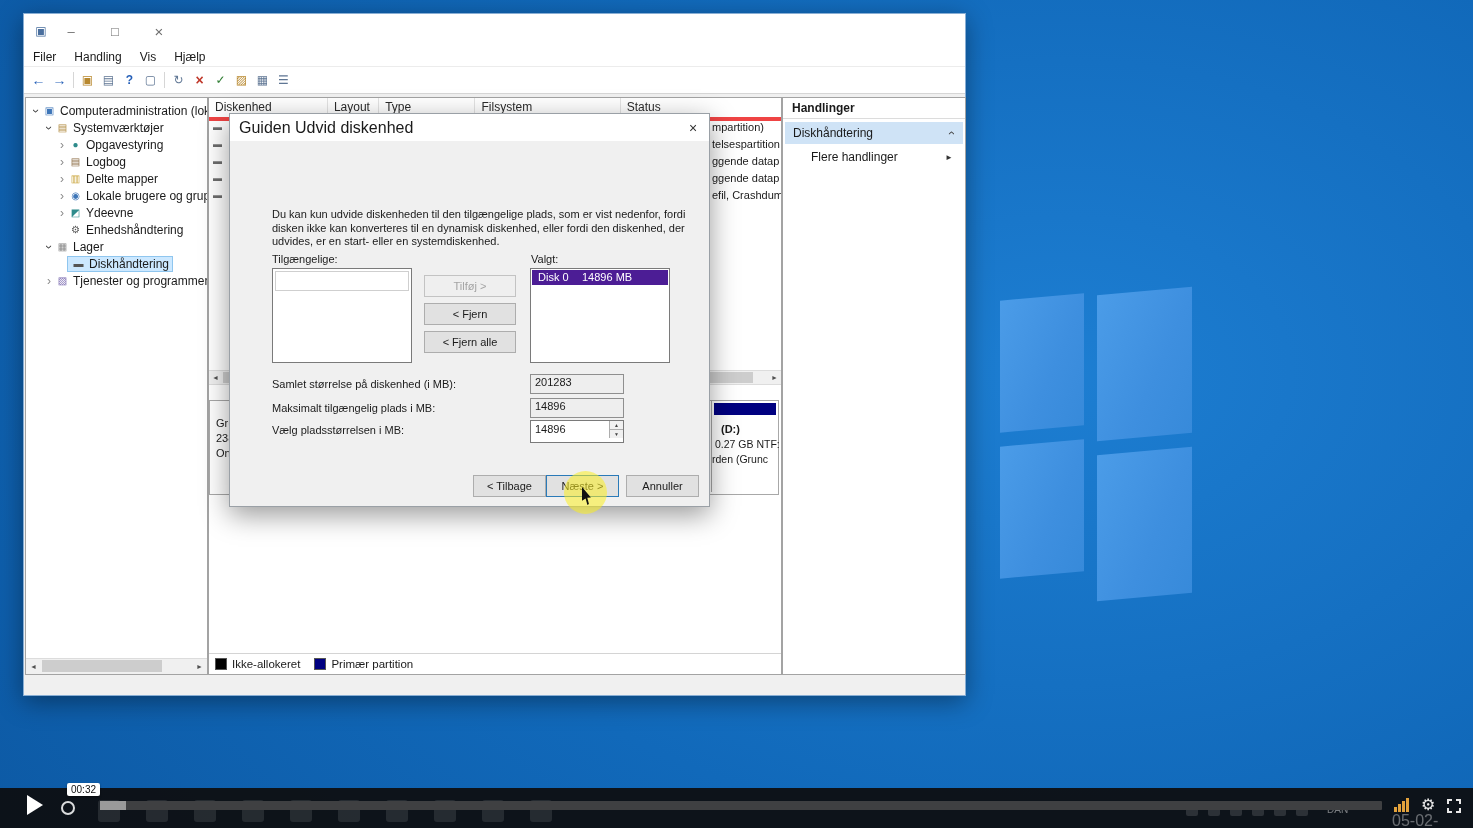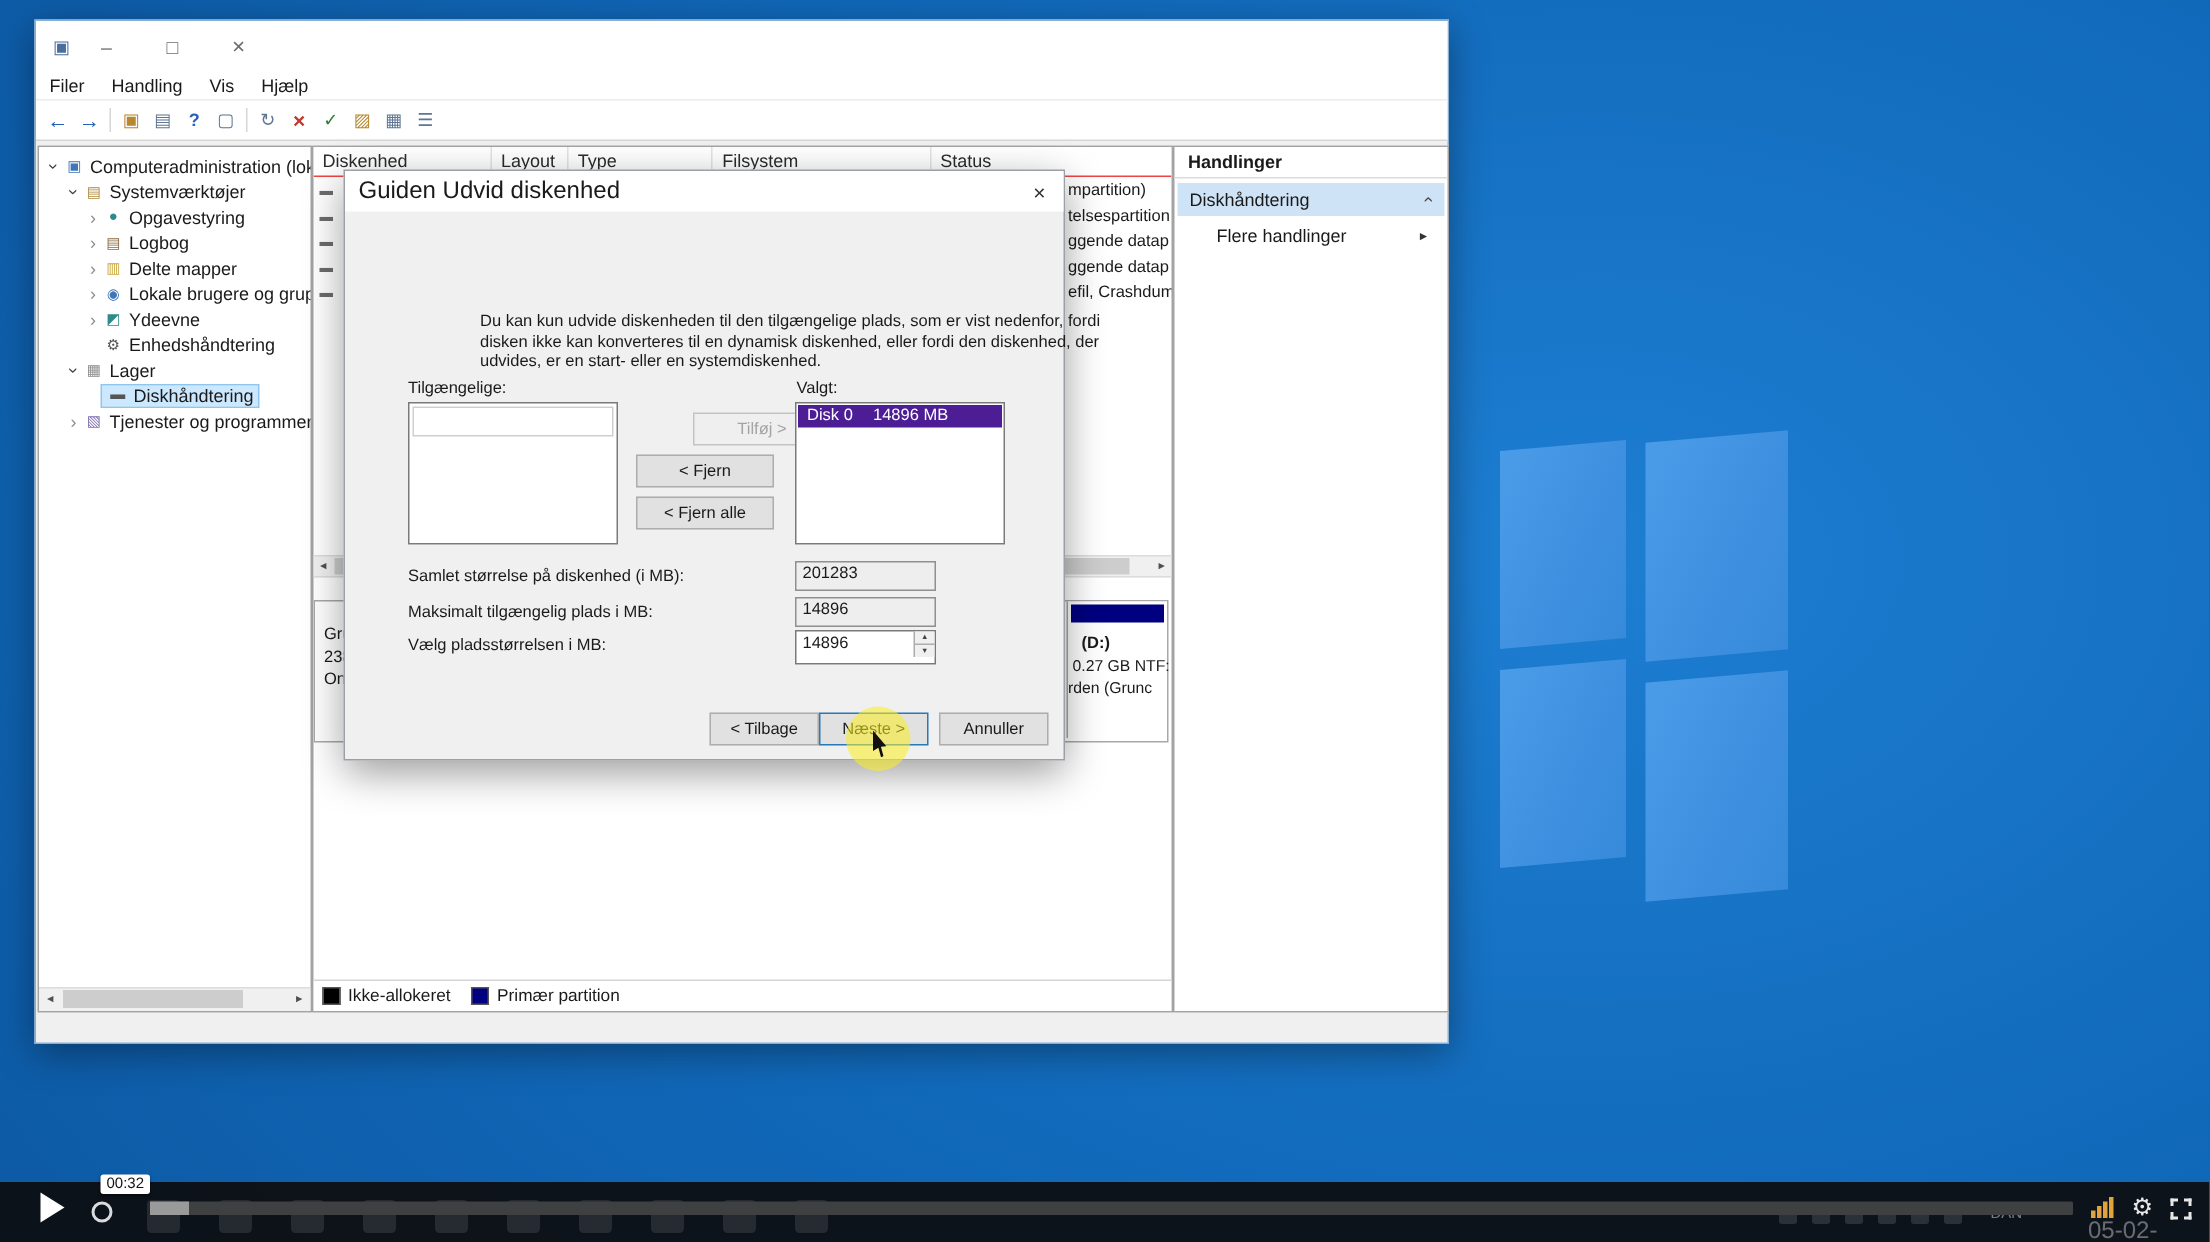--- a/index.html
+++ b/index.html
@@ -46,7 +46,7 @@
   .hscroll .thumb{position:absolute;top:1px;height:12px;background:#cdcdcd;}
 
   
-  #list-head{position:absolute;left:0;top:0;right:0;height:19px;background:#fff;border-bottom:1px solid #ef4444;display:flex;font-size:12px;color:#2b2b2b;}
+  #list-head{position:absolute;left:0;top:0;right:0;height:19px;background:#fff;border-bottom:4px solid #ef4444;display:flex;font-size:12px;color:#2b2b2b;}
   #list-head .col{border-right:1px solid #e3e3e3;padding:2px 0 0 6px;overflow:hidden;white-space:nowrap;}
   #list-rows{position:absolute;left:0;top:20px;right:0;}
   .lrow{position:relative;height:17px;display:flex;align-items:center;}

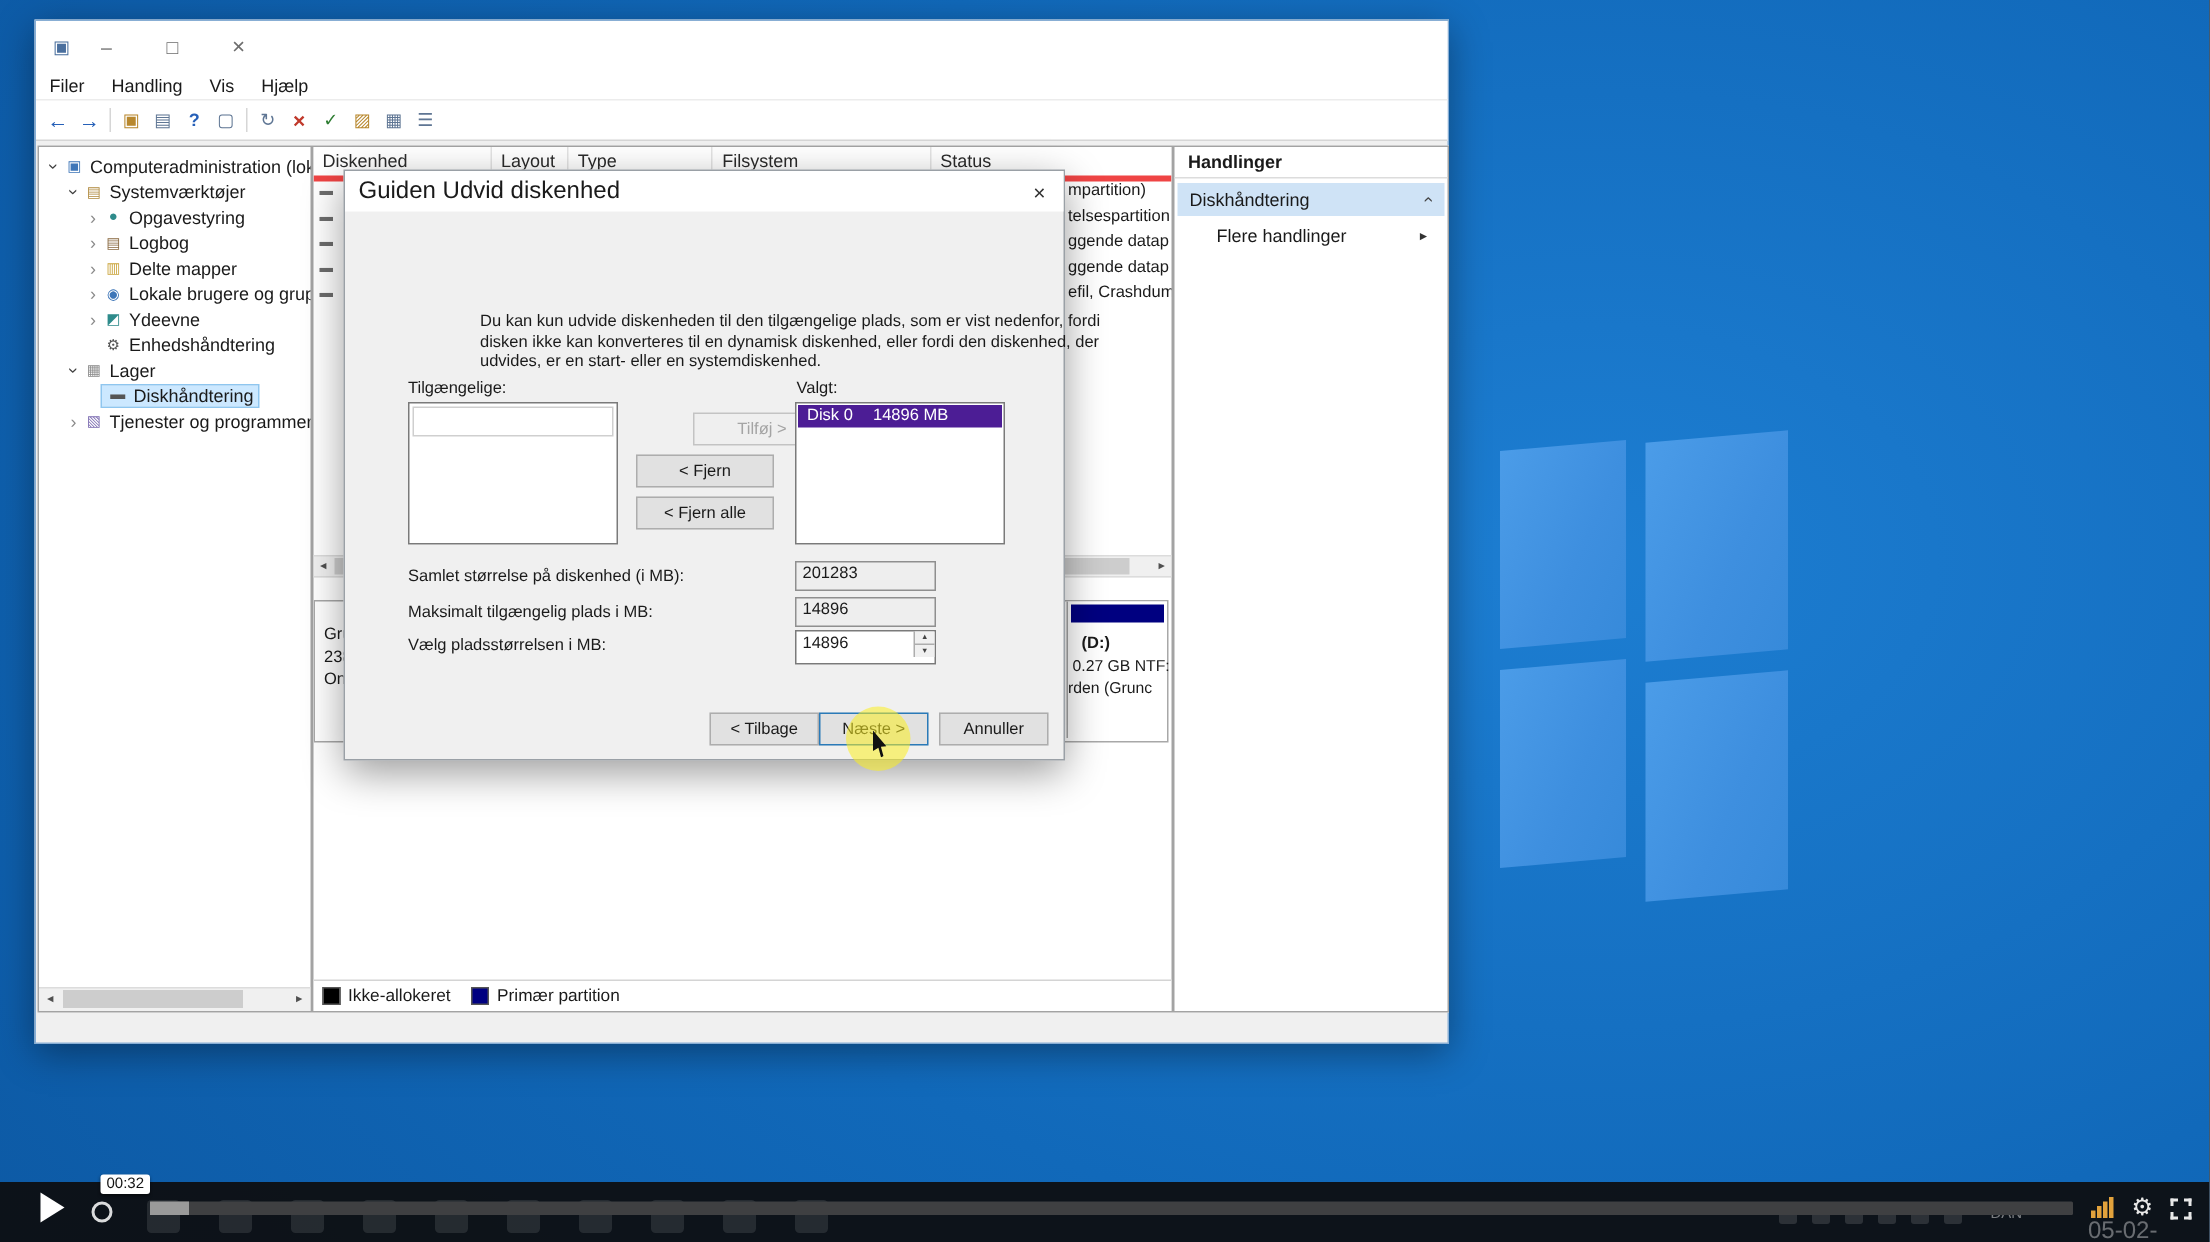--- a/index.html
+++ b/index.html
@@ -84,7 +84,7 @@
   #dlg-head{position:absolute;left:0;top:27px;right:0;height:56px;background:#fff;border-bottom:1px solid #e2e2e2;}
   #dlg-head .h1{position:absolute;left:28px;top:11px;font-size:12px;font-weight:bold;}
   #dlg-head .h2{position:absolute;left:42px;top:30px;font-size:11.5px;}
-  #dlg-para{position:absolute;left:42px;top:94px;width:414px;line-height:13.5px;margin-left:48px;}
+  #dlg-para{position:absolute;left:42px;top:94px;width:414px;line-height:13.5px;}
   .dlbl{position:absolute;white-space:nowrap;}
   .listbox{position:absolute;width:138px;height:93px;background:#fff;border:1px solid #7a7a7a;}
   .lb-inner{position:absolute;left:2px;top:2px;right:2px;height:18px;border:1px solid #cfcfcf;}

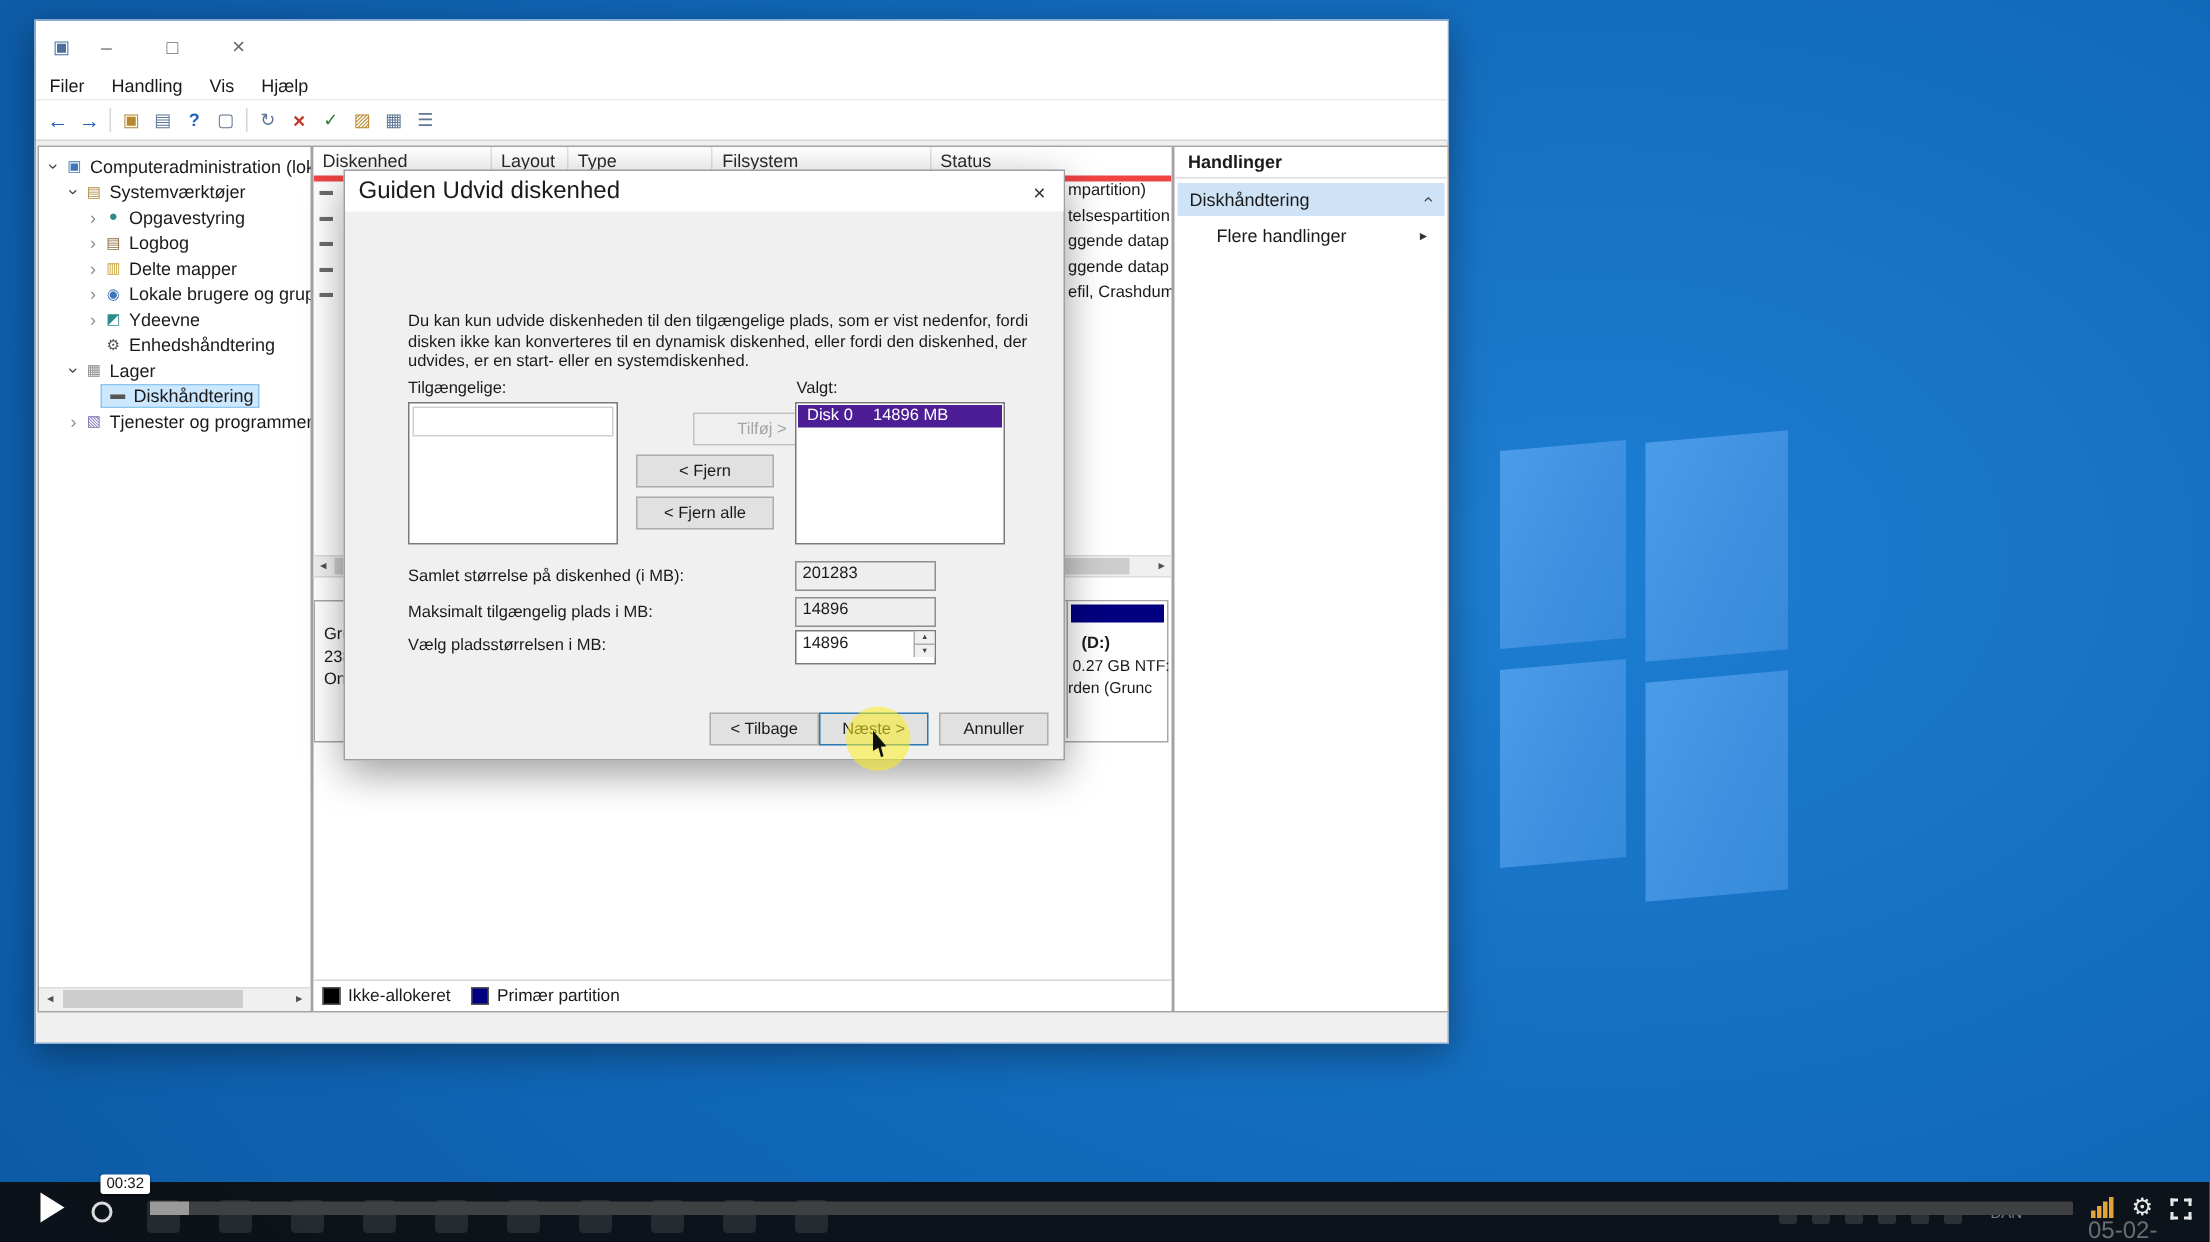--- a/index.html
+++ b/index.html
@@ -322,7 +322,7 @@
       <div class="lb-inner"></div>
     </div>
 
-    <div class="btn disabled" style="left:194px;top:161px;margin-left:38px;">Tilføj &gt;</div>
+    <div class="btn disabled" style="left:194px;top:161px;">Tilføj &gt;</div>
     <div class="btn" style="left:194px;top:189px;">&lt; Fjern</div>
     <div class="btn" style="left:194px;top:217px;">&lt; Fjern alle</div>
 

